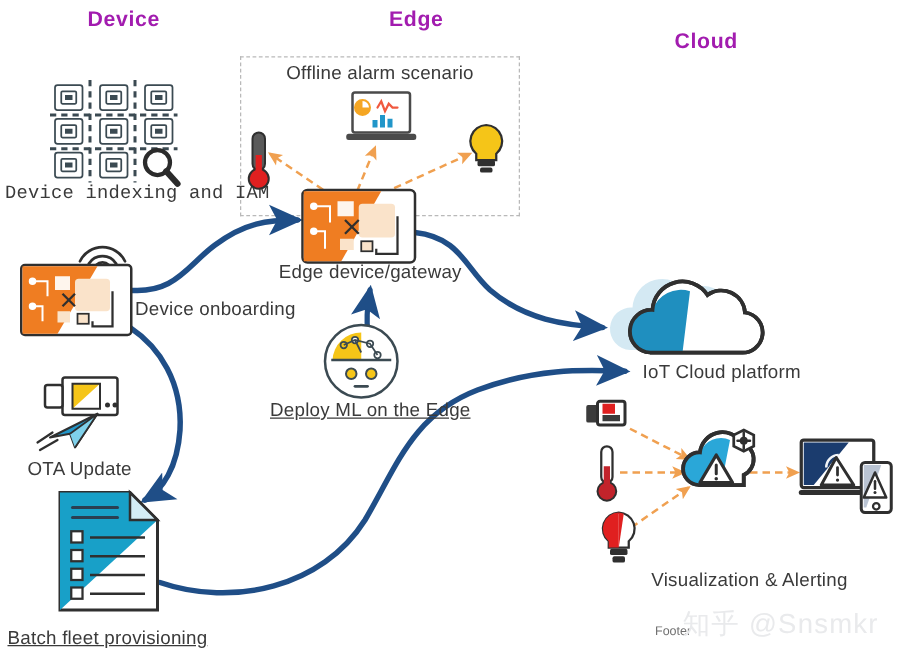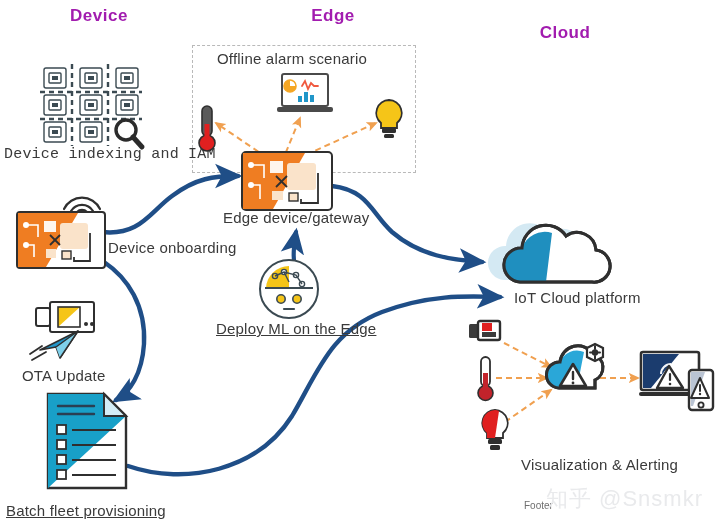--- a/index.html
+++ b/index.html
@@ -69,7 +69,7 @@
   <div class="abs col-header" style="left:500px; top:10px; width:130px;margin-top:13px;">Cloud</div>
 
   <div class="abs dashed-box" style="left:192px; top:45px; width:224px; height:128px;"></div>
-  <div class="abs lbl" style="left:180px; top:50px; width:224px; text-align:center; font-size:15px;">Offline alarm scenario</div>
+  <div class="abs lbl" style="left:192px; top:50px; width:224px; text-align:center; font-size:15px;">Offline alarm scenario</div>
 
   <svg class="arrow-layer" viewBox="0 0 720 532">
     <defs>

